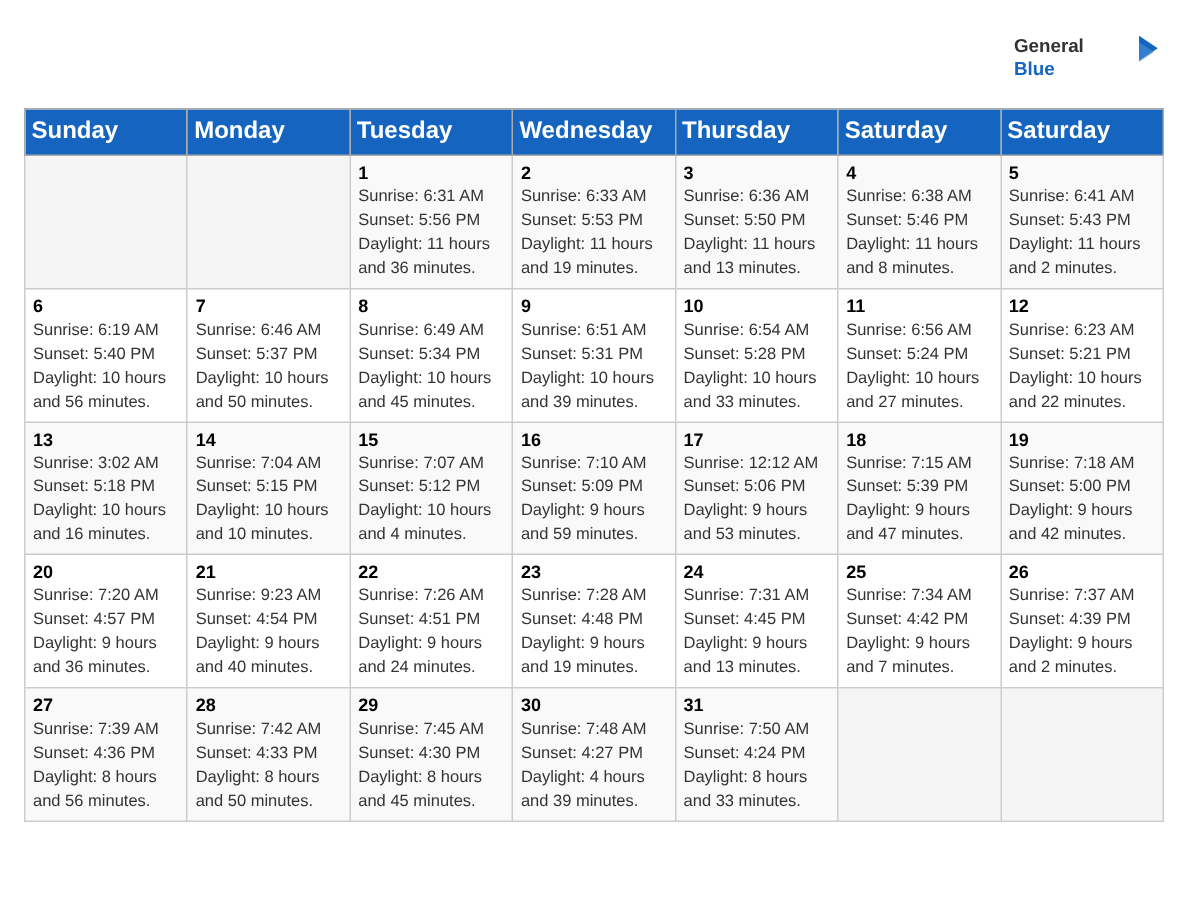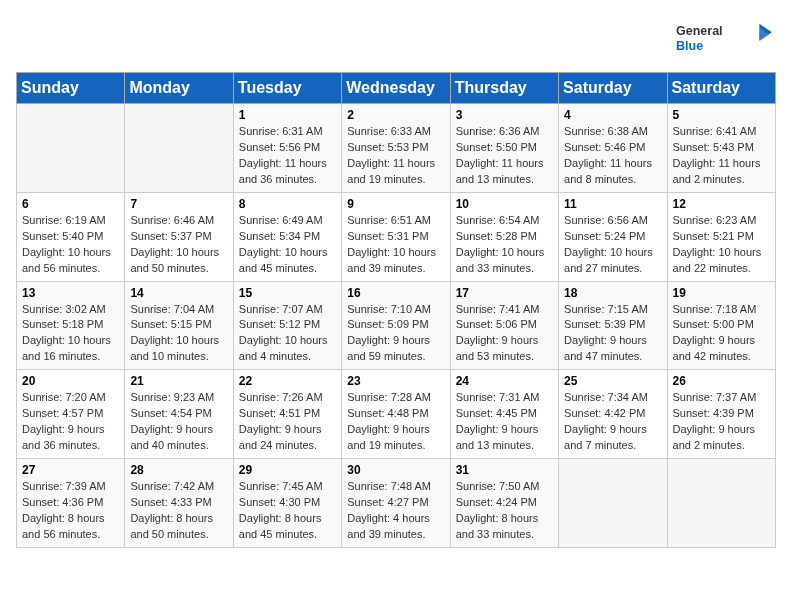--- a/index.html
+++ b/index.html
@@ -220,7 +220,7 @@
         <td>
           <div class="day-num">17</div>
         <div class="day-info">
-          <span>Sunrise: 7:41 AM</span><br>
+          <span>Sunrise: 12:12 AM</span><br>
           <span>Sunset: 5:06 PM</span><br>
           <span>Daylight: 9 hours and 53 minutes.</span>
         </div>

